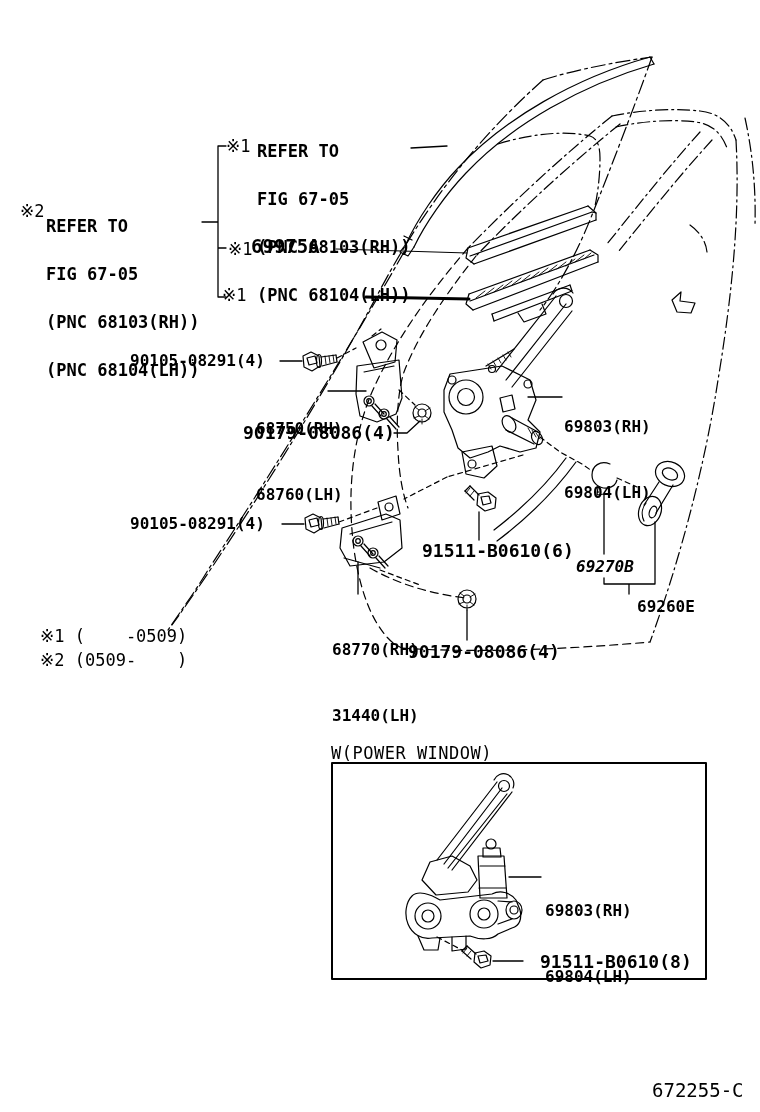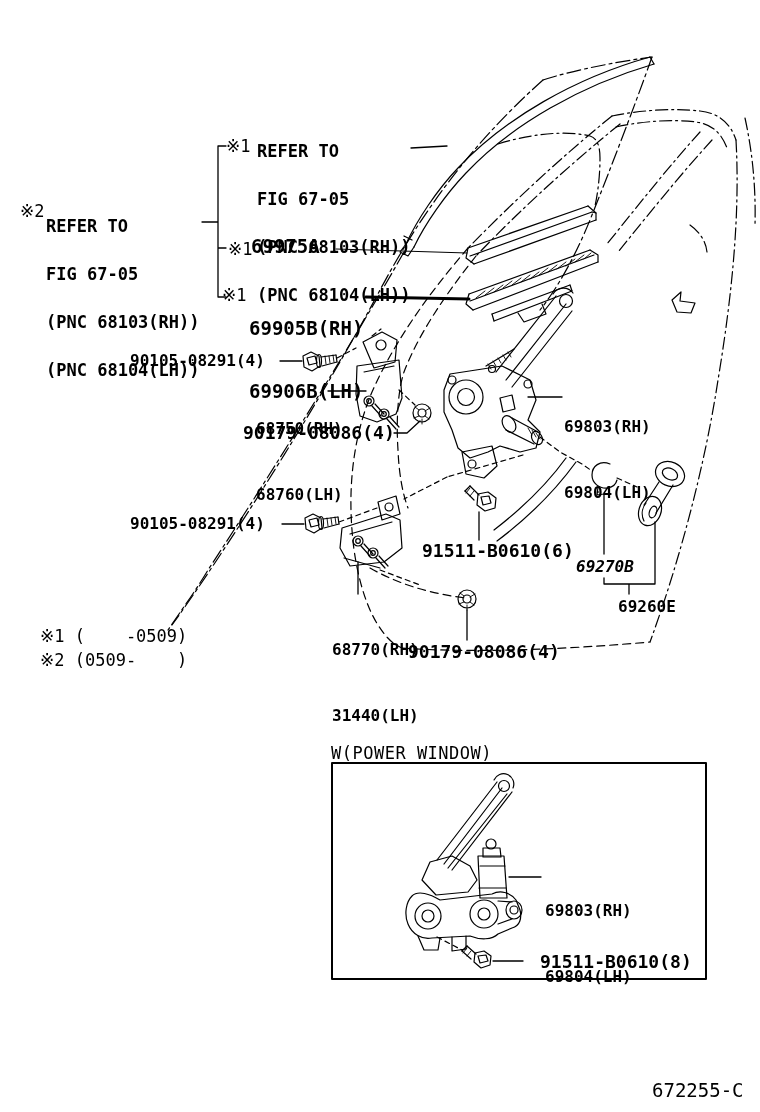--- a/index.html
+++ b/index.html
@@ -276,10 +276,6 @@
 <div class="label fs19" style="left:251px;top:236px;text-align:center;">69975A</div>
 
 <div class="label marker" style="left:222px;top:285px;">※1</div>
-<div class="label fs19" style="left:249px;top:276px;">
-  <div>69905B(RH)</div>
-  <div>69906B(LH)</div>
-</div>
 
 <div class="label fs20" style="left:130px;top:350px;">90105-08291(4)</div>
 

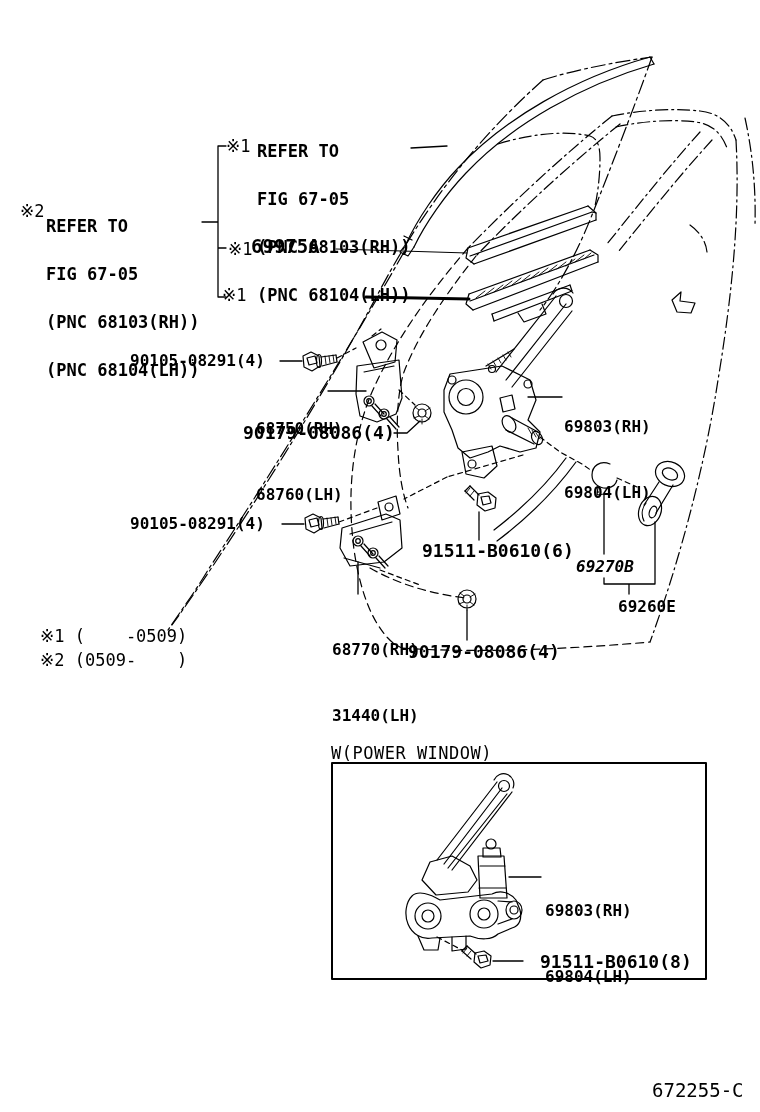--- a/index.html
+++ b/index.html
@@ -297,7 +297,7 @@
 
 <div class="label fs20" style="left:576px;top:556px;font-style:italic;">69270B</div>
 
-<div class="label fs20" style="left:618px;top:596px;">69260E</div>
+<div class="label fs20" style="left:637px;top:596px;">69260E</div>
 
 <div class="label fs20" style="left:332px;top:595px;">
   <div>68770(RH)</div>

